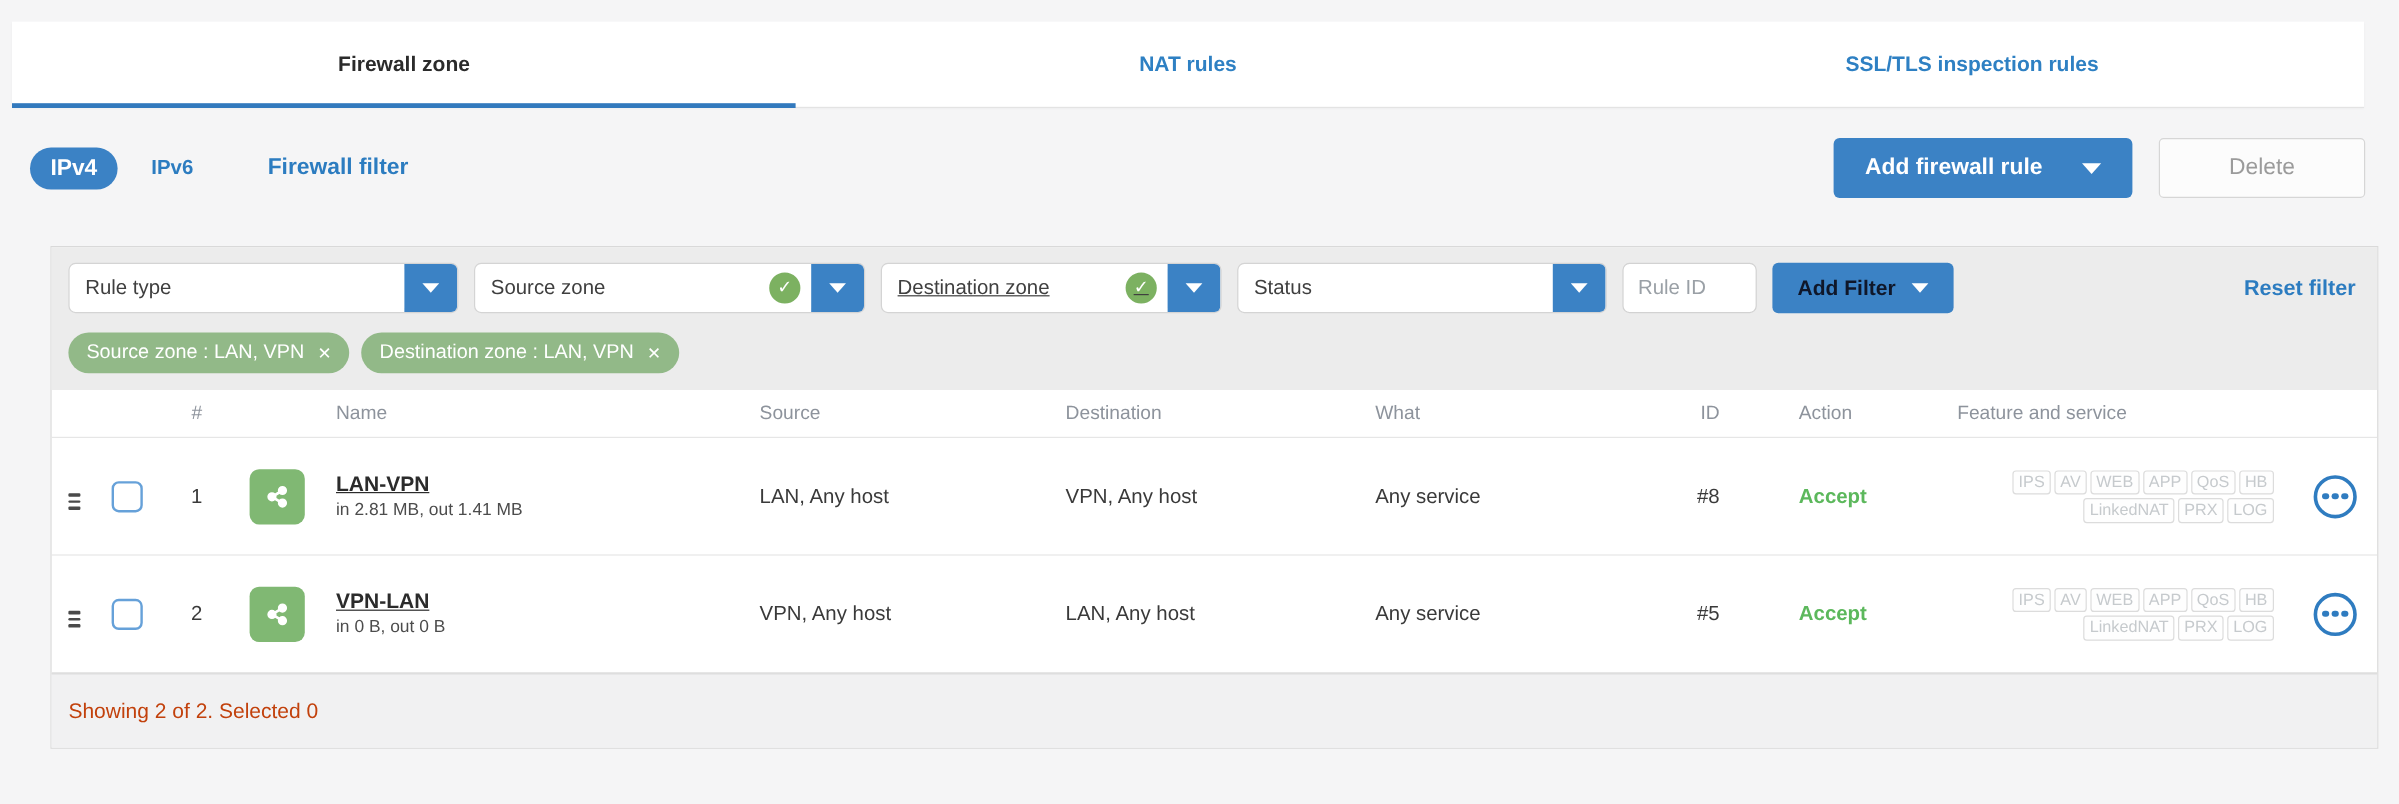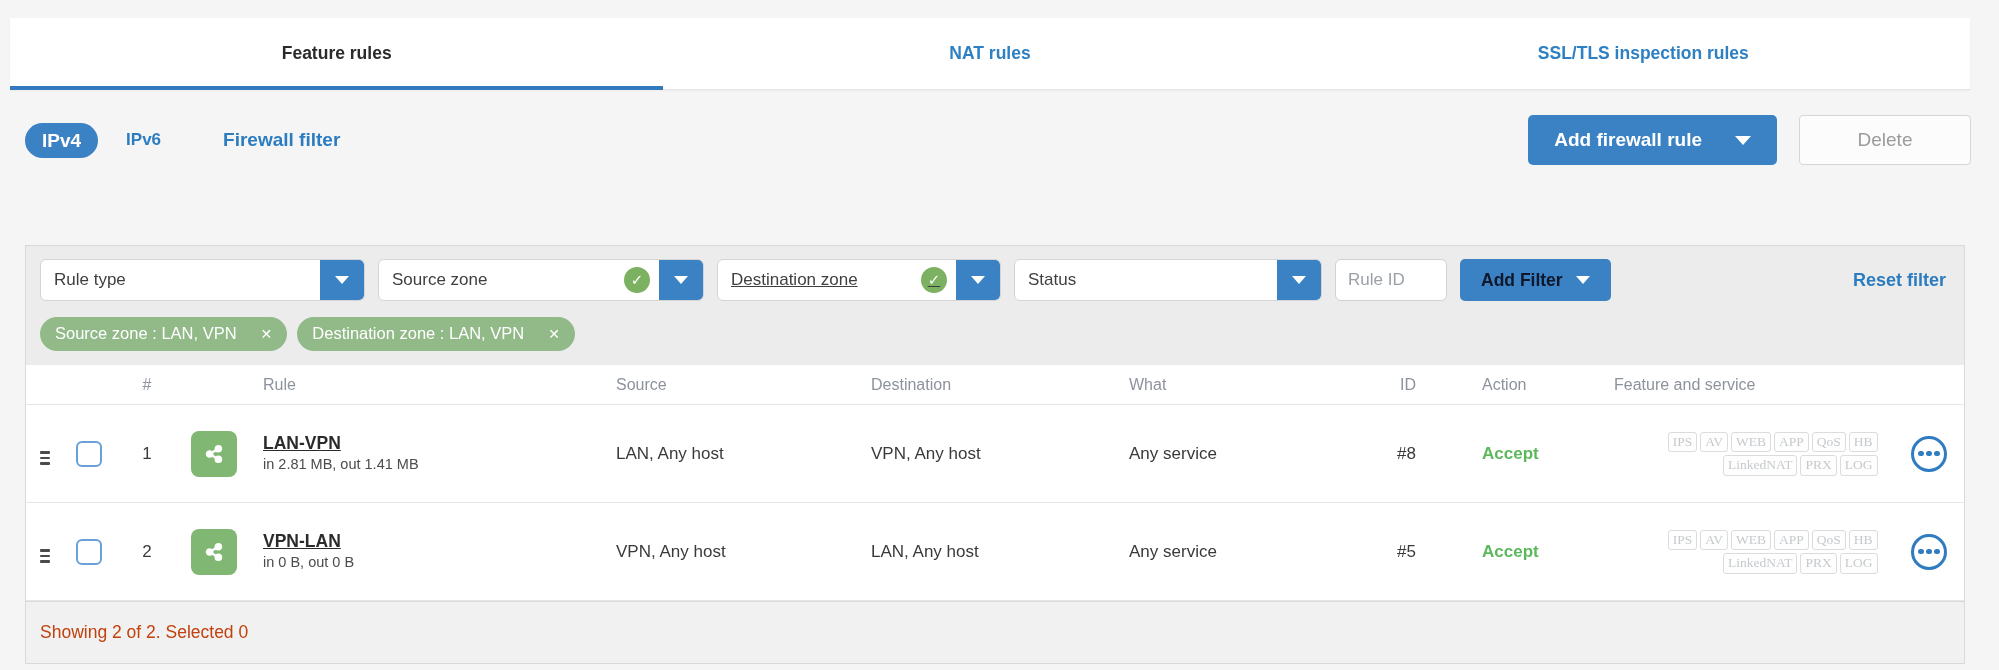--- a/index.html
+++ b/index.html
@@ -162,7 +162,7 @@
 <body>
 
 <div class="tabbar">
-  <div class="tab active">Feature rules</div>
+  <div class="tab active">Firewall zone</div>
   <div class="tab">NAT rules</div>
   <div class="tab">SSL/TLS inspection rules</div>
 </div>

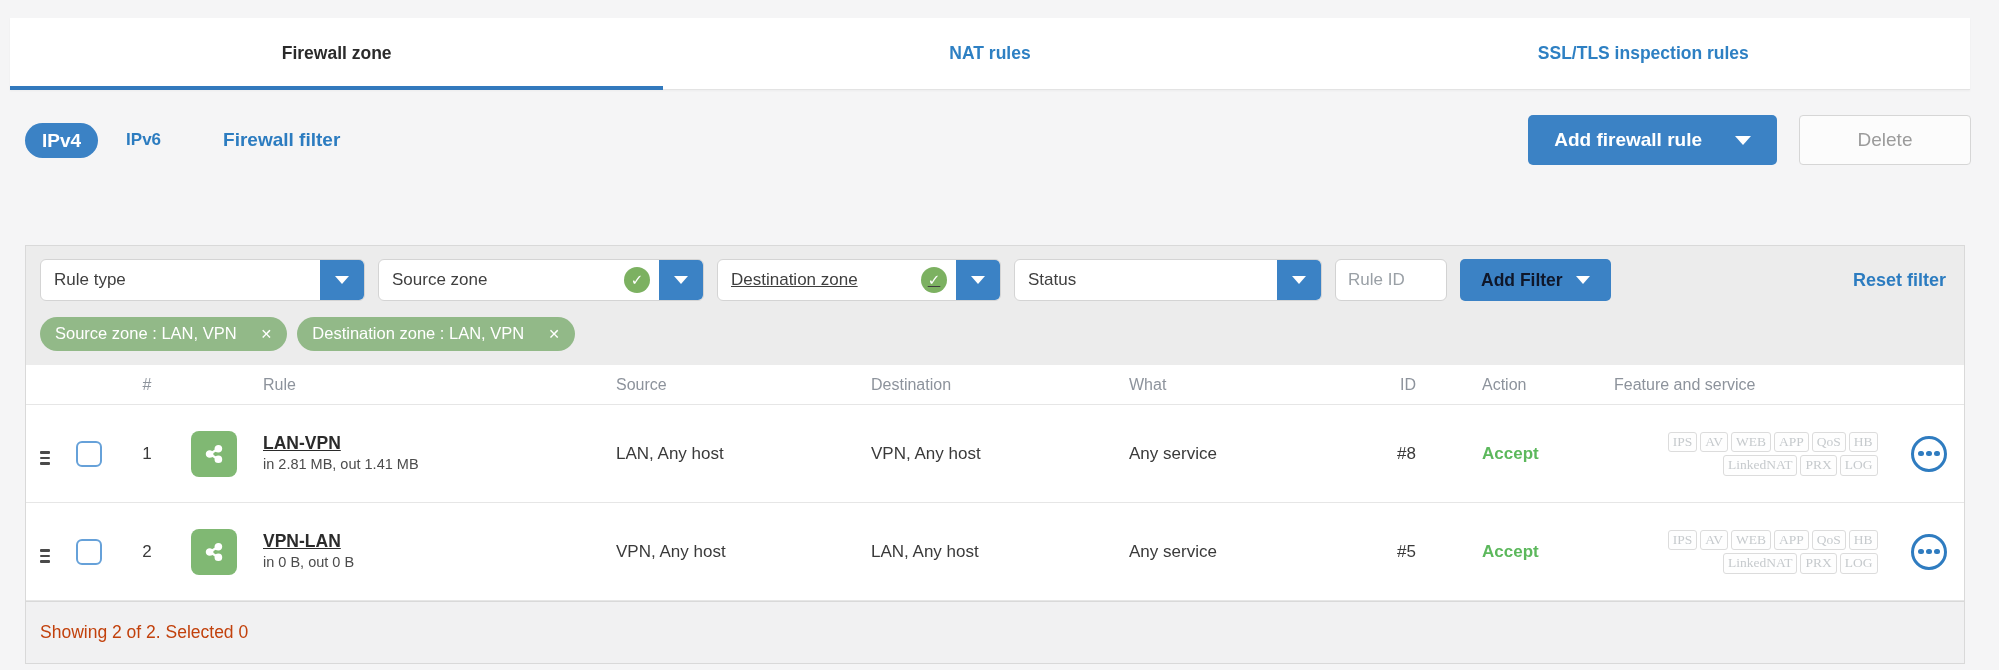--- a/index.html
+++ b/index.html
@@ -56,8 +56,8 @@
 
   
   .panel {
-    position:absolute; left:25px; top:205px; width:1940px;
-    background:#ffffff; border:1px solid #d9d9d9;margin-top:40px;
+    position:absolute; left:42px; top:205px; width:1940px;
+    background:#ffffff; border:1px solid #d9d9d9;
   }
 
   

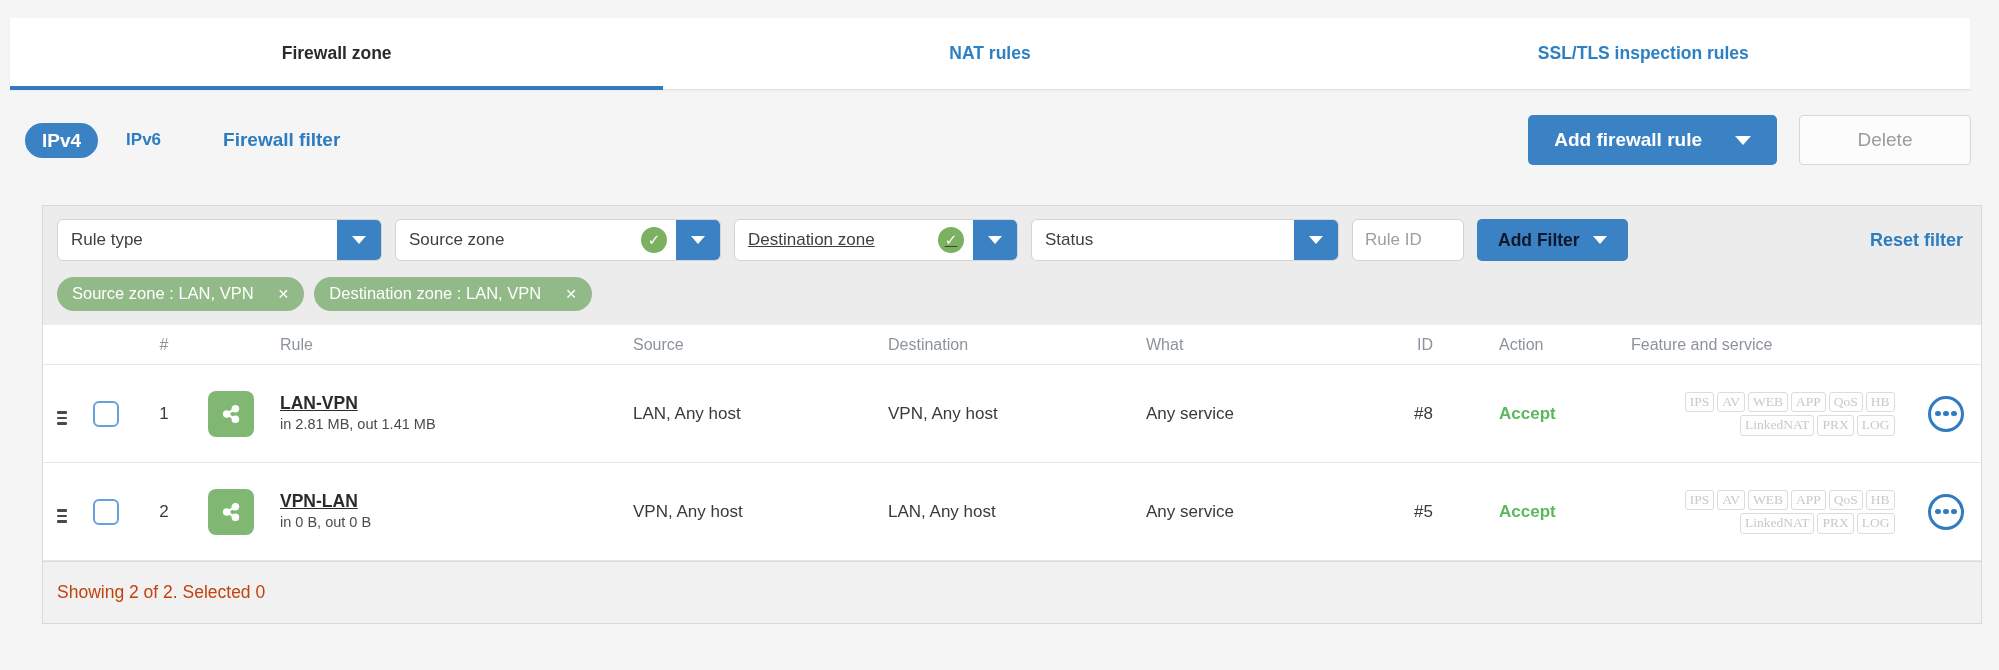--- a/index.html
+++ b/index.html
@@ -100,7 +100,7 @@
   .chip-row { display:flex; align-items:center; gap:10px; margin-top:16px; }
   .chip {
     background:#92b988; color:#fff; border-radius:17px; padding:7px 15px 8px 15px;
-    font-size:16.5px; display:flex; align-items:center; gap:24px; cursor:default;
+    font-size:16.5px; display:flex; align-items:center; gap:11px; cursor:default;
   }
   .chip .chip-x { font-size:14px; font-weight:700; cursor:pointer; line-height:1; }
 

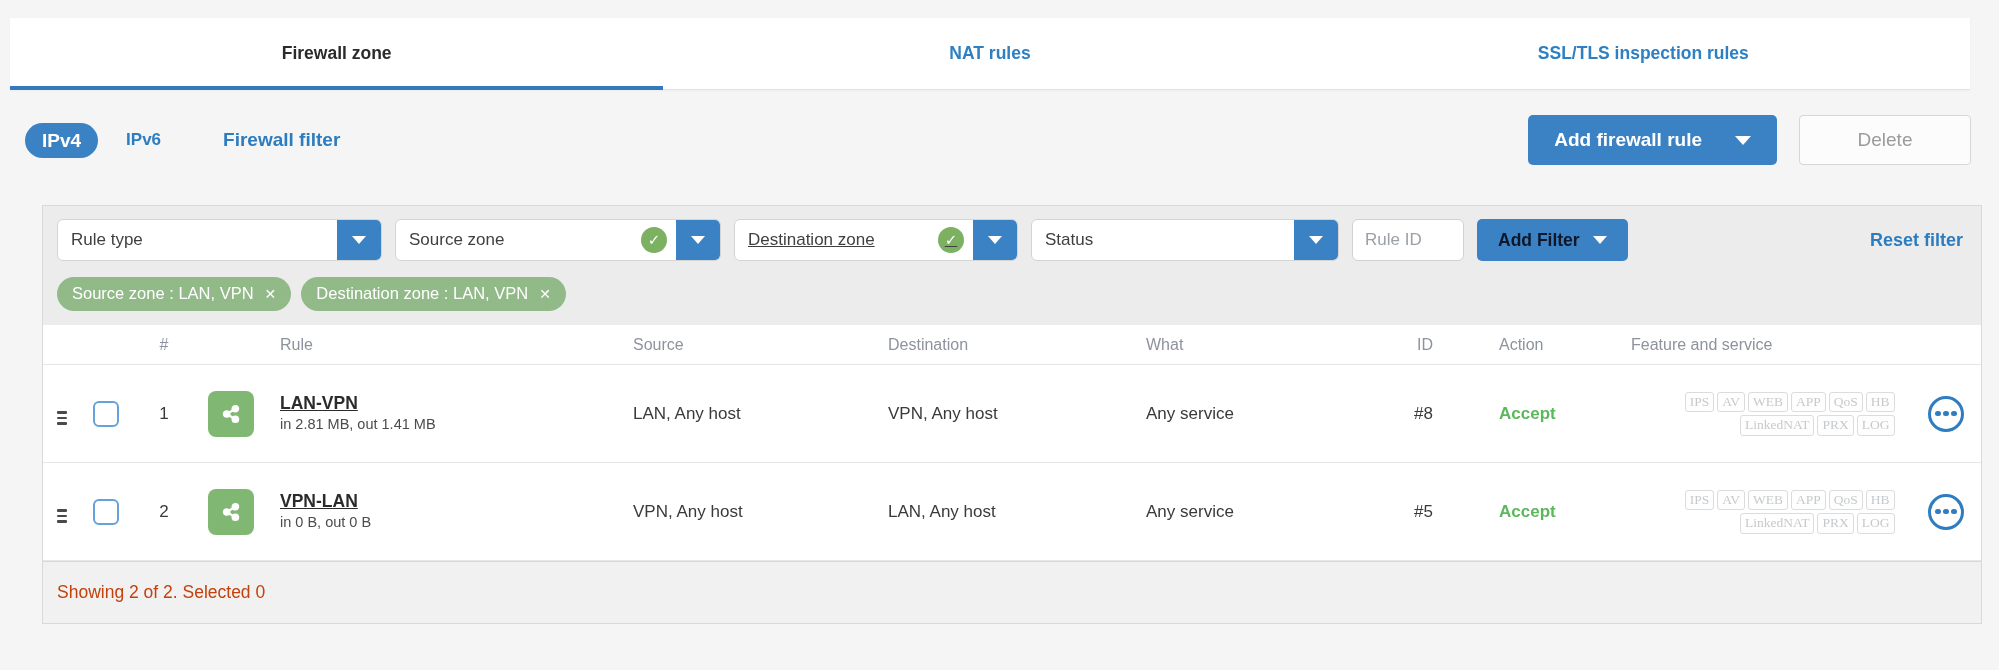--- a/index.html
+++ b/index.html
@@ -233,7 +233,7 @@
     <div></div>
     <div></div>
     <div class="h-num">#</div>
-    <div class="h-name">Rule</div>
+    <div class="h-name">Name</div>
     <div>Source</div>
     <div>Destination</div>
     <div>What</div>

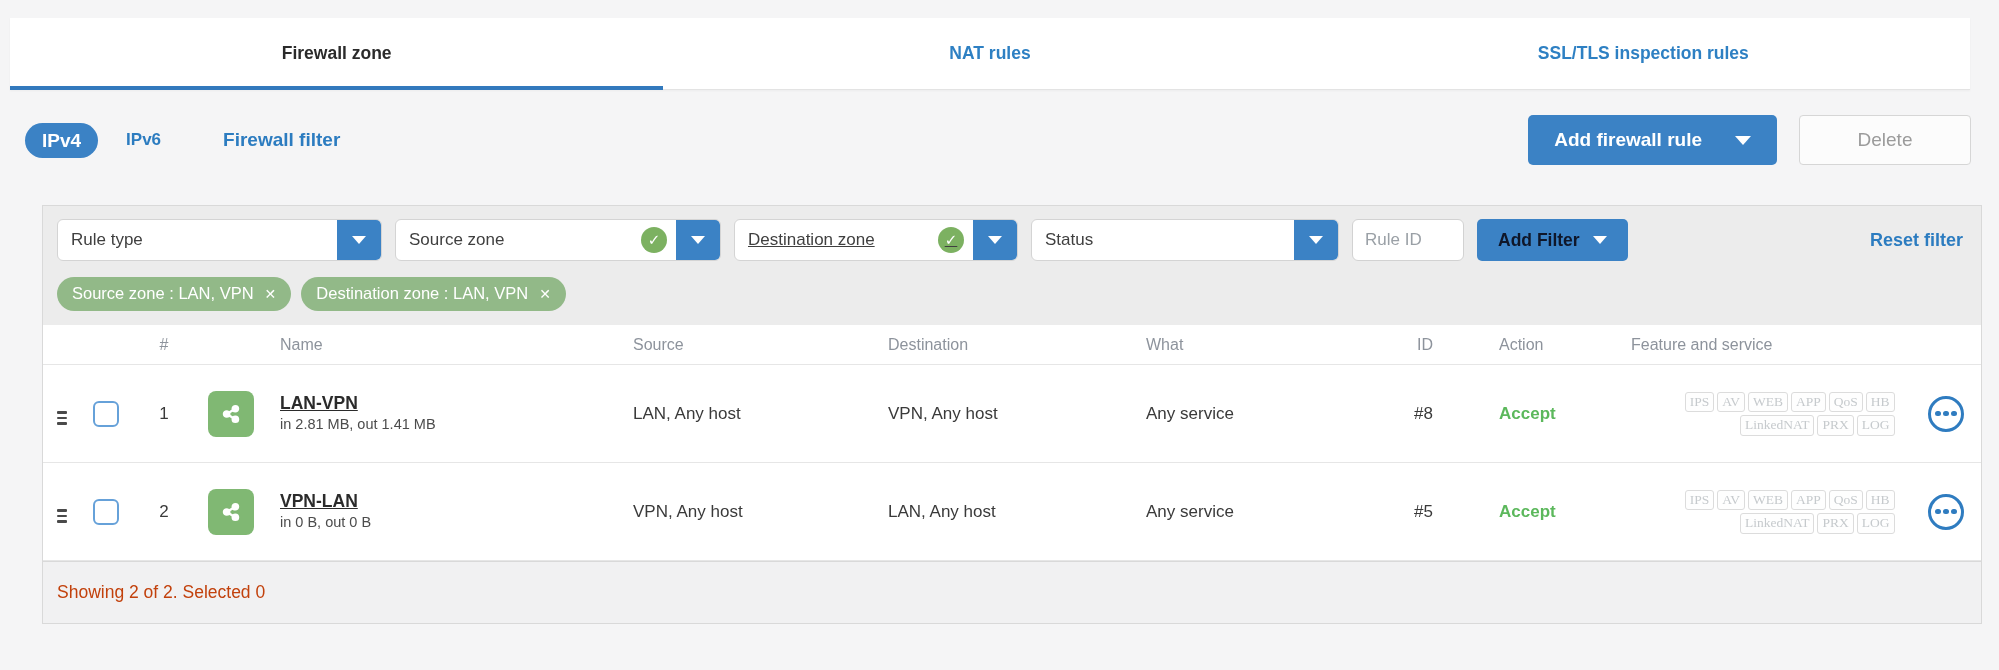--- a/index.html
+++ b/index.html
@@ -143,7 +143,7 @@
   .c-features { text-align:right; padding-right:15px; line-height:1; }
   .badge {
     display:inline-block; border:1px solid #dcdcdc; background:#fefefe; color:#c6cacd;
-    font-size:13.5px; padding:2px 4px 3px 4px; border-radius:3px; margin:1.5px 1.5px;font-family:Liberation Serif, serif;
+    font-size:13.5px; padding:2px 4px 3px 4px; border-radius:3px; margin:1.5px 1.5px;
   }
   .c-menu { display:flex; justify-content:center; }
   .menu-ellipsis {

